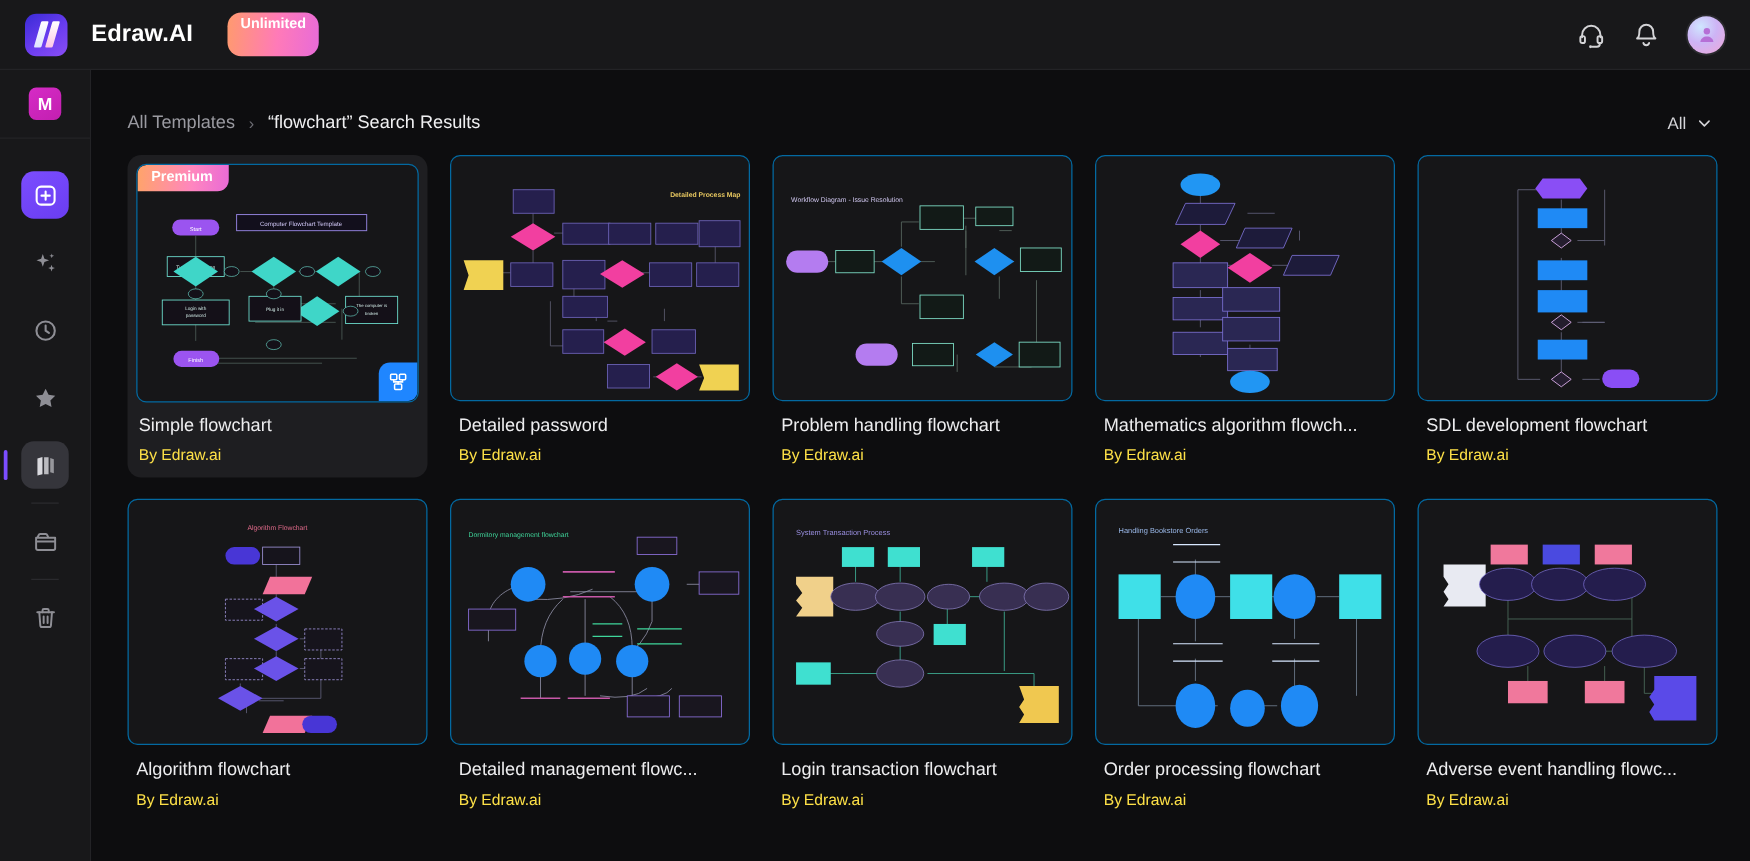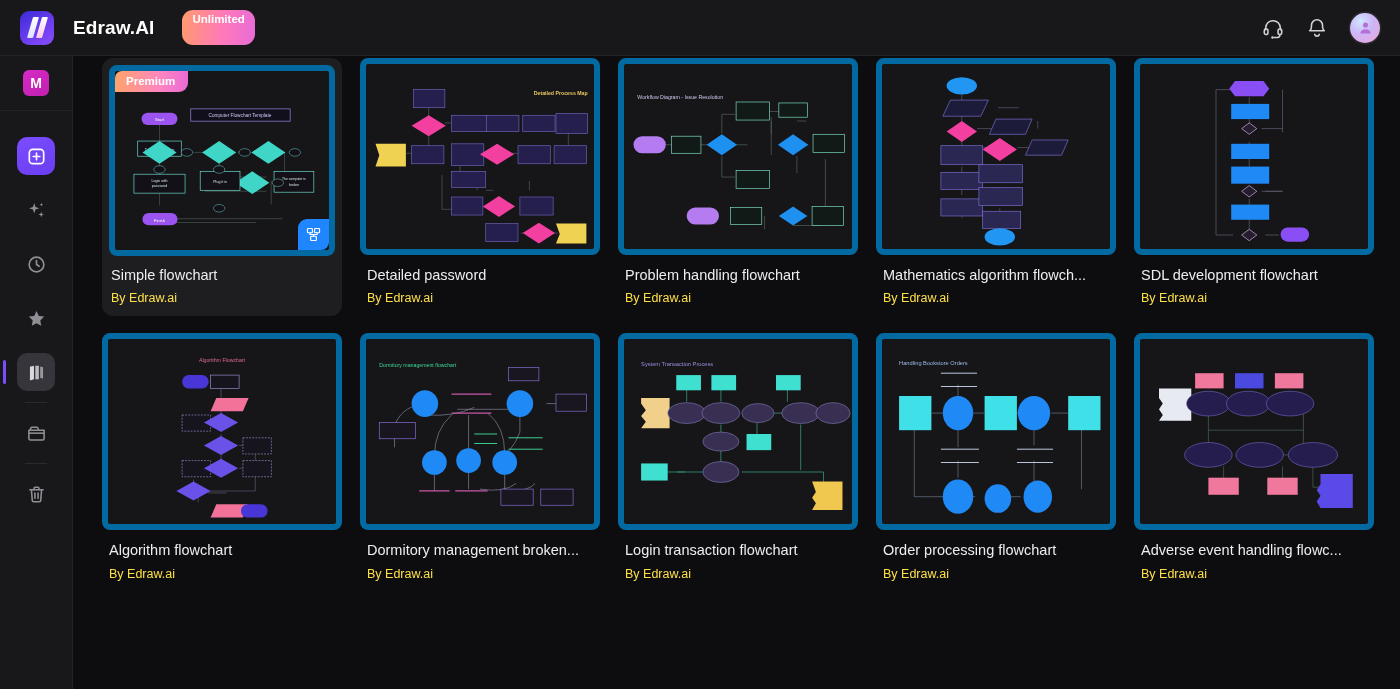--- a/index.html
+++ b/index.html
@@ -268,6 +268,20 @@
 
 <div class="main">
 
+  <div class="crumbbar">
+    <span class="crumb">All Templates</span>
+    <span class="crumb-sep">›</span>
+    <span class="crumb-cur">“flowchart” Search Results</span>
+
+    <div class="filter">
+      <span>All</span>
+      <span>
+        <svg viewBox="0 0 24 24" width="15" height="15" fill="none" stroke="currentColor" stroke-width="2" stroke-linecap="round" stroke-linejoin="round">
+          <path d="M6 9.5l6 6 6-6"></path>
+        </svg>
+      </span>
+    </div>
+  </div>
 
   <div class="grid">
 

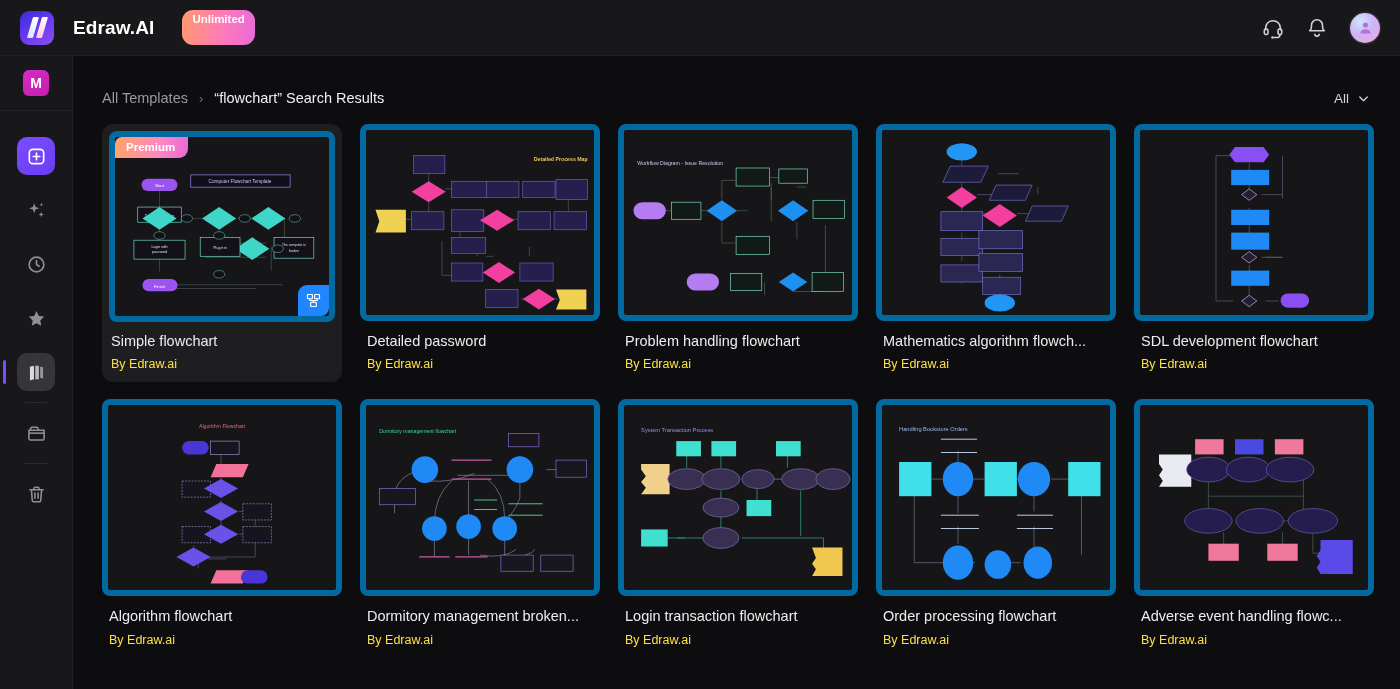--- a/index.html
+++ b/index.html
@@ -123,7 +123,7 @@
   .thumb {
     width: 226px; height: 191px; border-radius: 8px;
     background: #161618;
-    border: 6px solid #0369a1;
+    border: 1px solid #0369a1;
     position: relative; overflow: hidden;
   }
   .card:not(.hovered) .thumb { width: 240px; margin-left: -7px; margin-top: -7px; height: 197px; }

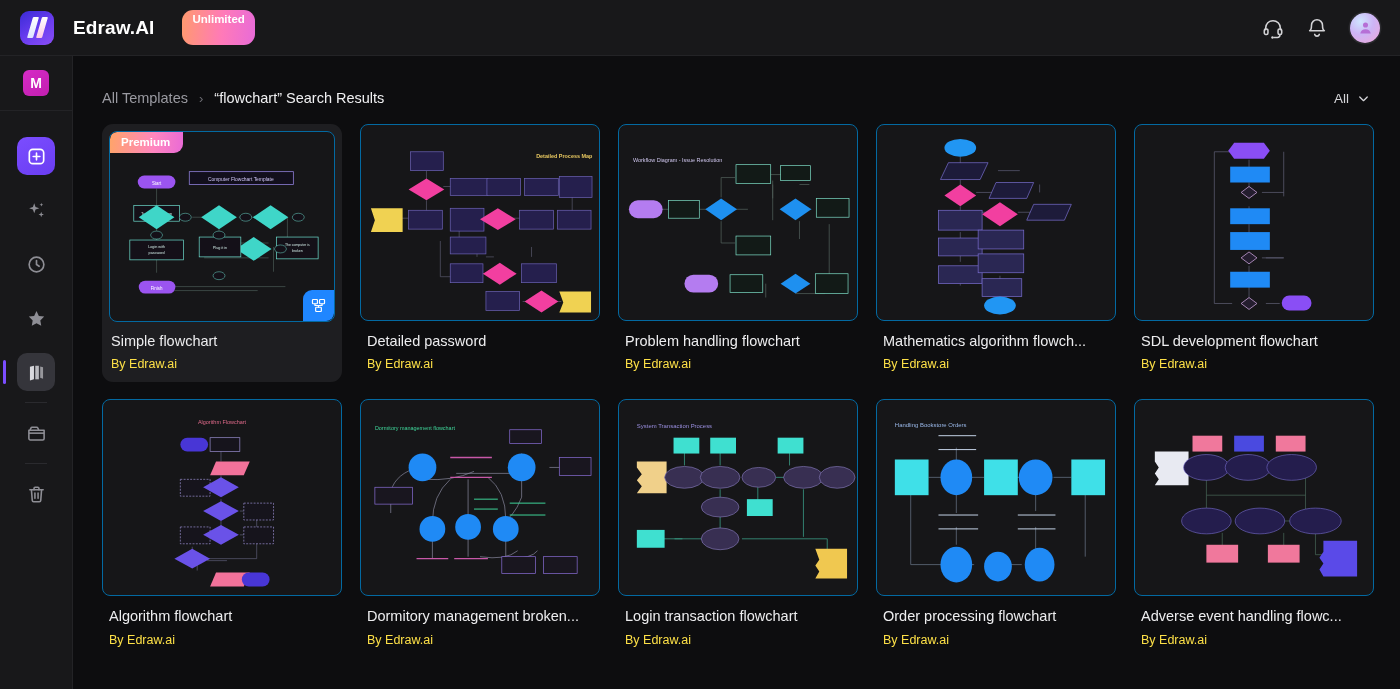--- a/index.html
+++ b/index.html
@@ -502,7 +502,7 @@
         </svg>
       </div>
       <div class="meta">
-        <div class="t-title">Dormitory management broken...</div>
+        <div class="t-title">Detailed management flowc...</div>
         <div class="t-author">By Edraw.ai</div>
       </div>
     </div>

